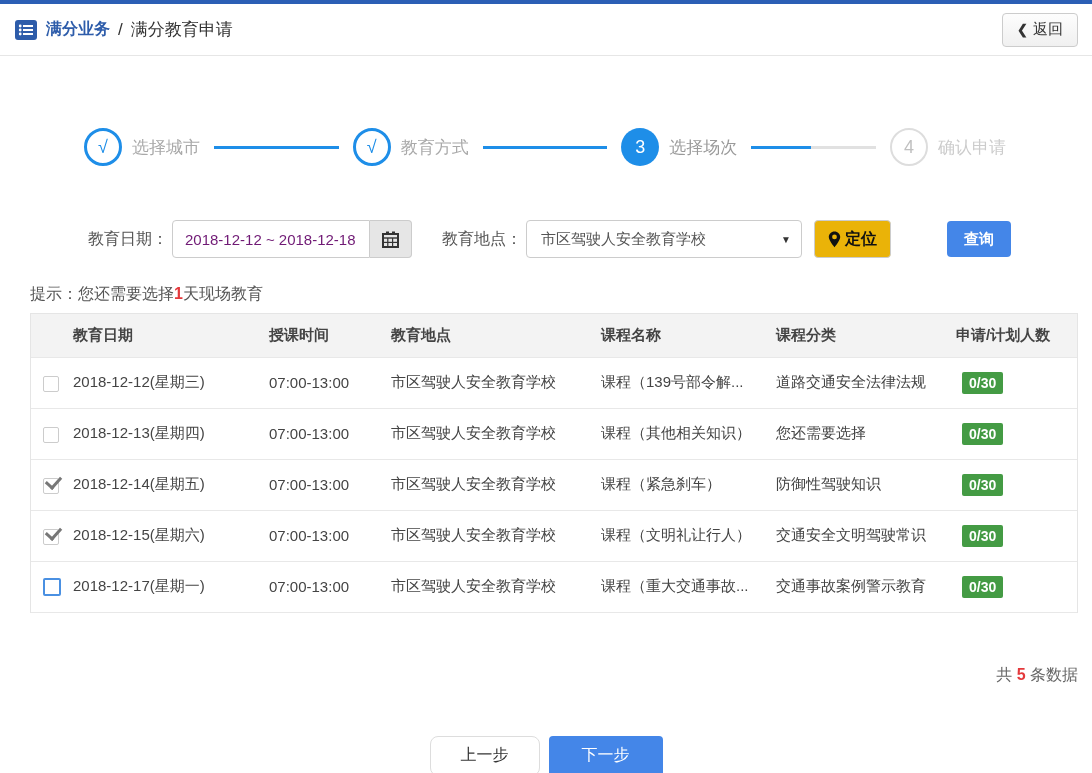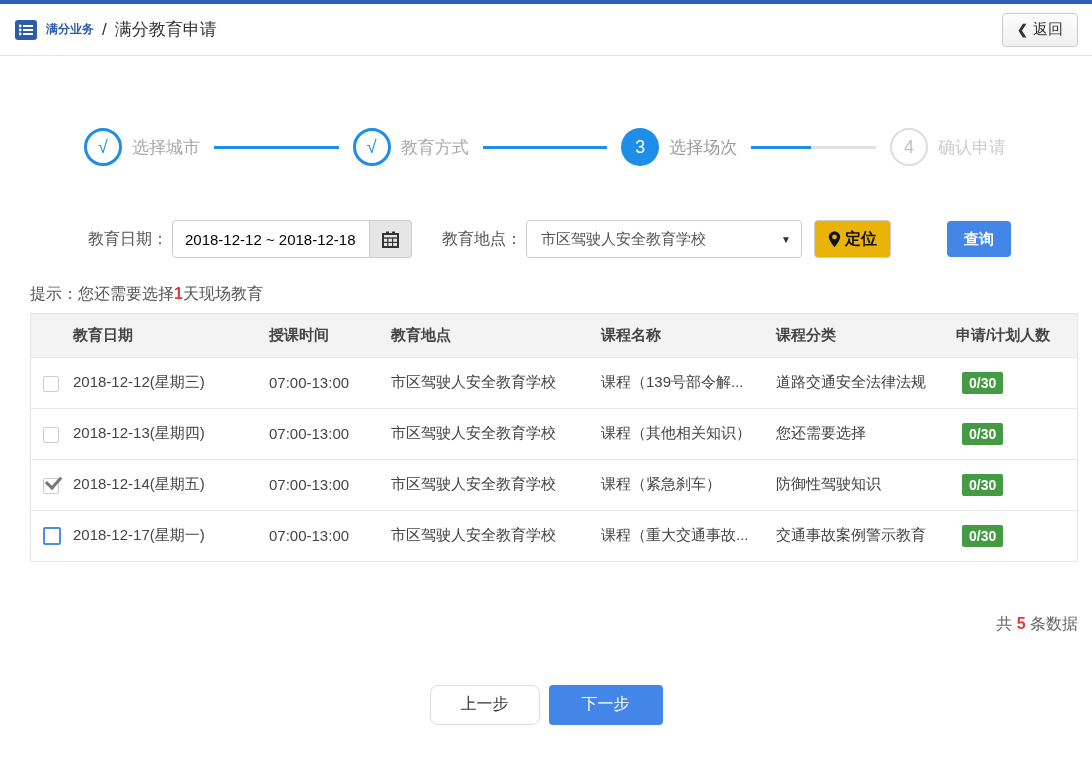--- a/index.html
+++ b/index.html
@@ -9,7 +9,7 @@
   .header { height:52px; display:flex; align-items:center; justify-content:space-between; padding:0 14px; border-bottom:1px solid #e6e6e6; }
   .header-left { display:flex; align-items:center; gap:8px; }
   .hicon { width:24px; height:24px; flex:0 0 auto; }
-  .htitle { font-size:12px; font-weight:bold; color:#2d5caa; }
+  .htitle { font-size:16px; font-weight:bold; color:#2d5caa; }
   .hsub { font-size:17px; color:#333; }
   .back-btn { height:34px; padding:0 14px; background:linear-gradient(#fdfdfd,#f0f0f0); border:1px solid #ccc; border-radius:4px; font-size:15px; color:#333; display:flex; align-items:center; gap:5px; cursor:pointer; }
   .back-chevron { font-size:13px; font-weight:bold; }

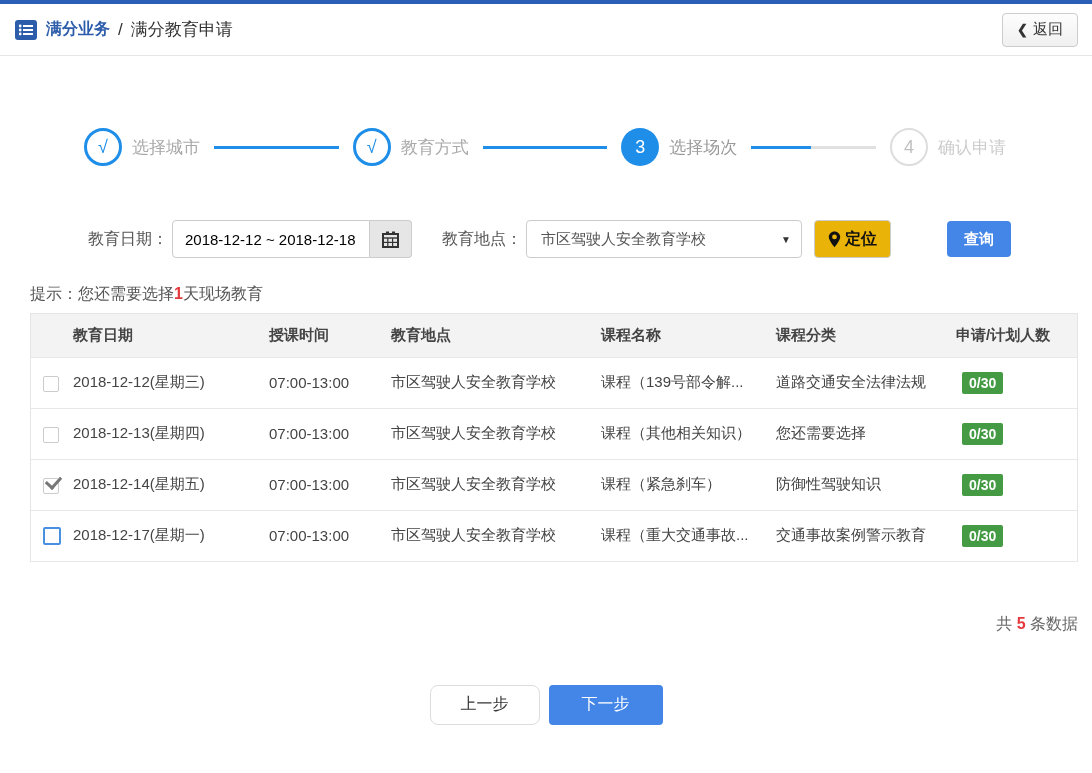--- a/index.html
+++ b/index.html
@@ -32,7 +32,7 @@
   .filters { margin-top:54px; display:flex; align-items:center; padding-left:88px; }
   .f-label { font-size:16px; color:#555; }
   .date-group { display:flex; margin-left:4px; }
-  .date-input { width:198px; height:38px; border:1px solid #ccc; border-radius:4px 0 0 4px; padding:0 12px; font-size:15px; color:#000000; background:#fff; font-family:"Liberation Sans", sans-serif; }
+  .date-input { width:198px; height:38px; border:1px solid #ccc; border-radius:4px 0 0 4px; padding:0 12px; font-size:15px; color:#701a75; background:#fff; font-family:"Liberation Sans", sans-serif; }
   .cal-btn { width:42px; height:38px; background:#e6e6e6; border:1px solid #ccc; border-left:none; border-radius:0 4px 4px 0; display:flex; align-items:center; justify-content:center; cursor:pointer; }
   .loc-label { margin-left:30px; }
   .select-box { position:relative; margin-left:4px; width:276px; height:38px; border:1px solid #ccc; border-radius:4px; background:#fff; display:flex; align-items:center; padding:0 26px 0 14px; font-size:15px; color:#555; cursor:pointer; }

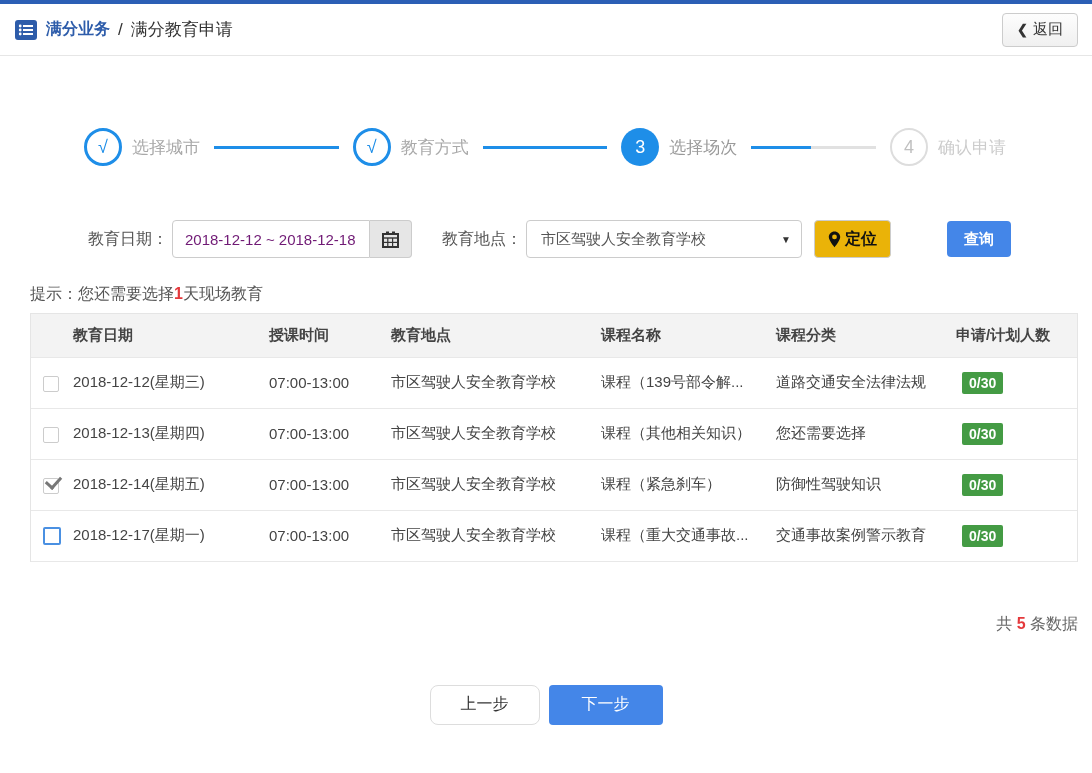--- a/index.html
+++ b/index.html
@@ -199,6 +199,15 @@
     <td style="padding-left:9px"><span class="badge">0/30</span></td>
   </tr>
         <tr>
+    <td class="cb-cell"><span class="cb checked"></span></td>
+    <td>2018-12-15(星期六)</td>
+    <td>07:00-13:00</td>
+    <td>市区驾驶人安全教育学校</td>
+    <td>课程（文明礼让行人）</td>
+    <td>交通安全文明驾驶常识</td>
+    <td style="padding-left:9px"><span class="badge">0/30</span></td>
+  </tr>
+        <tr>
     <td class="cb-cell"><span class="cb focus"></span></td>
     <td>2018-12-17(星期一)</td>
     <td>07:00-13:00</td>

